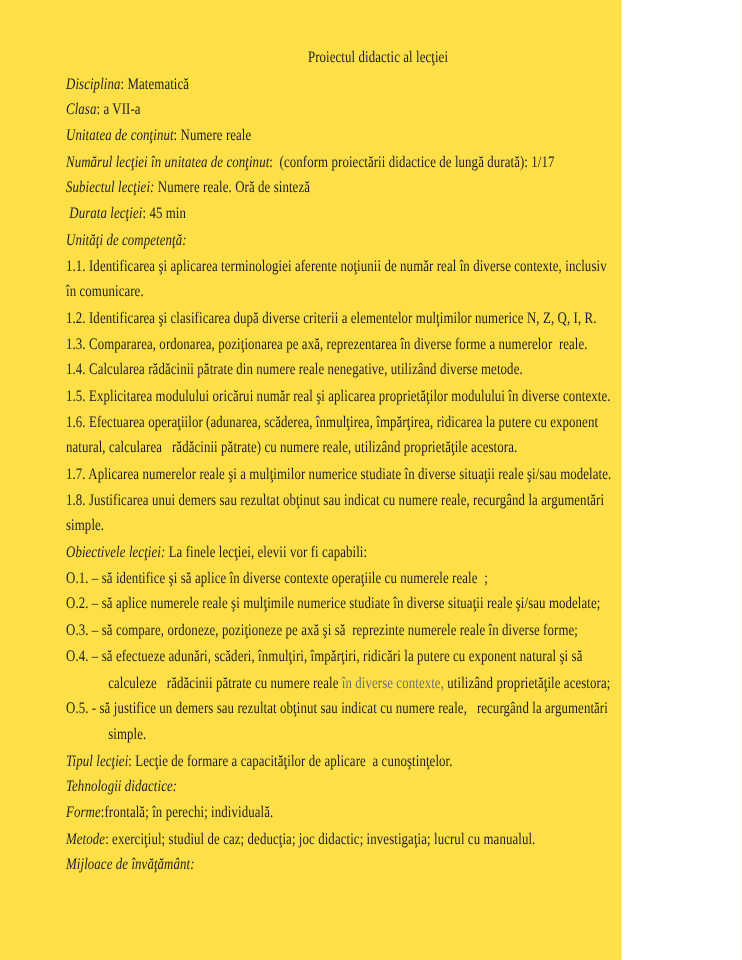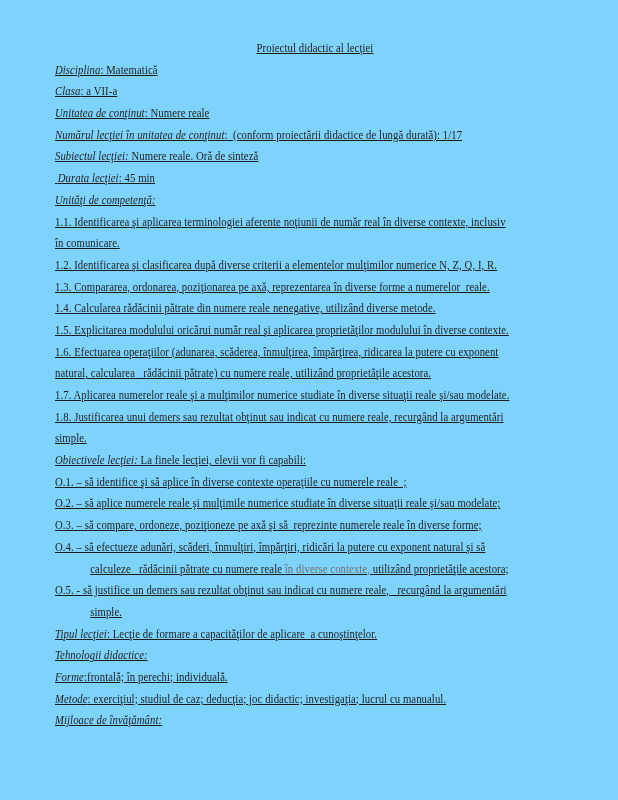--- a/index.html
+++ b/index.html
@@ -9,13 +9,12 @@
   }
   .page {
     position: relative;
-    width: 618px;
+    width: 518px;
     height: 800px;
-    background: #7dd3fc;
+    background: #fde047;
     overflow: hidden;
     font-family: "Liberation Serif", "DejaVu Serif", serif;
     color: #1e1e1e;
-    text-decoration: underline;
   }
   .content {
     padding: 37px 0 0 55px;

